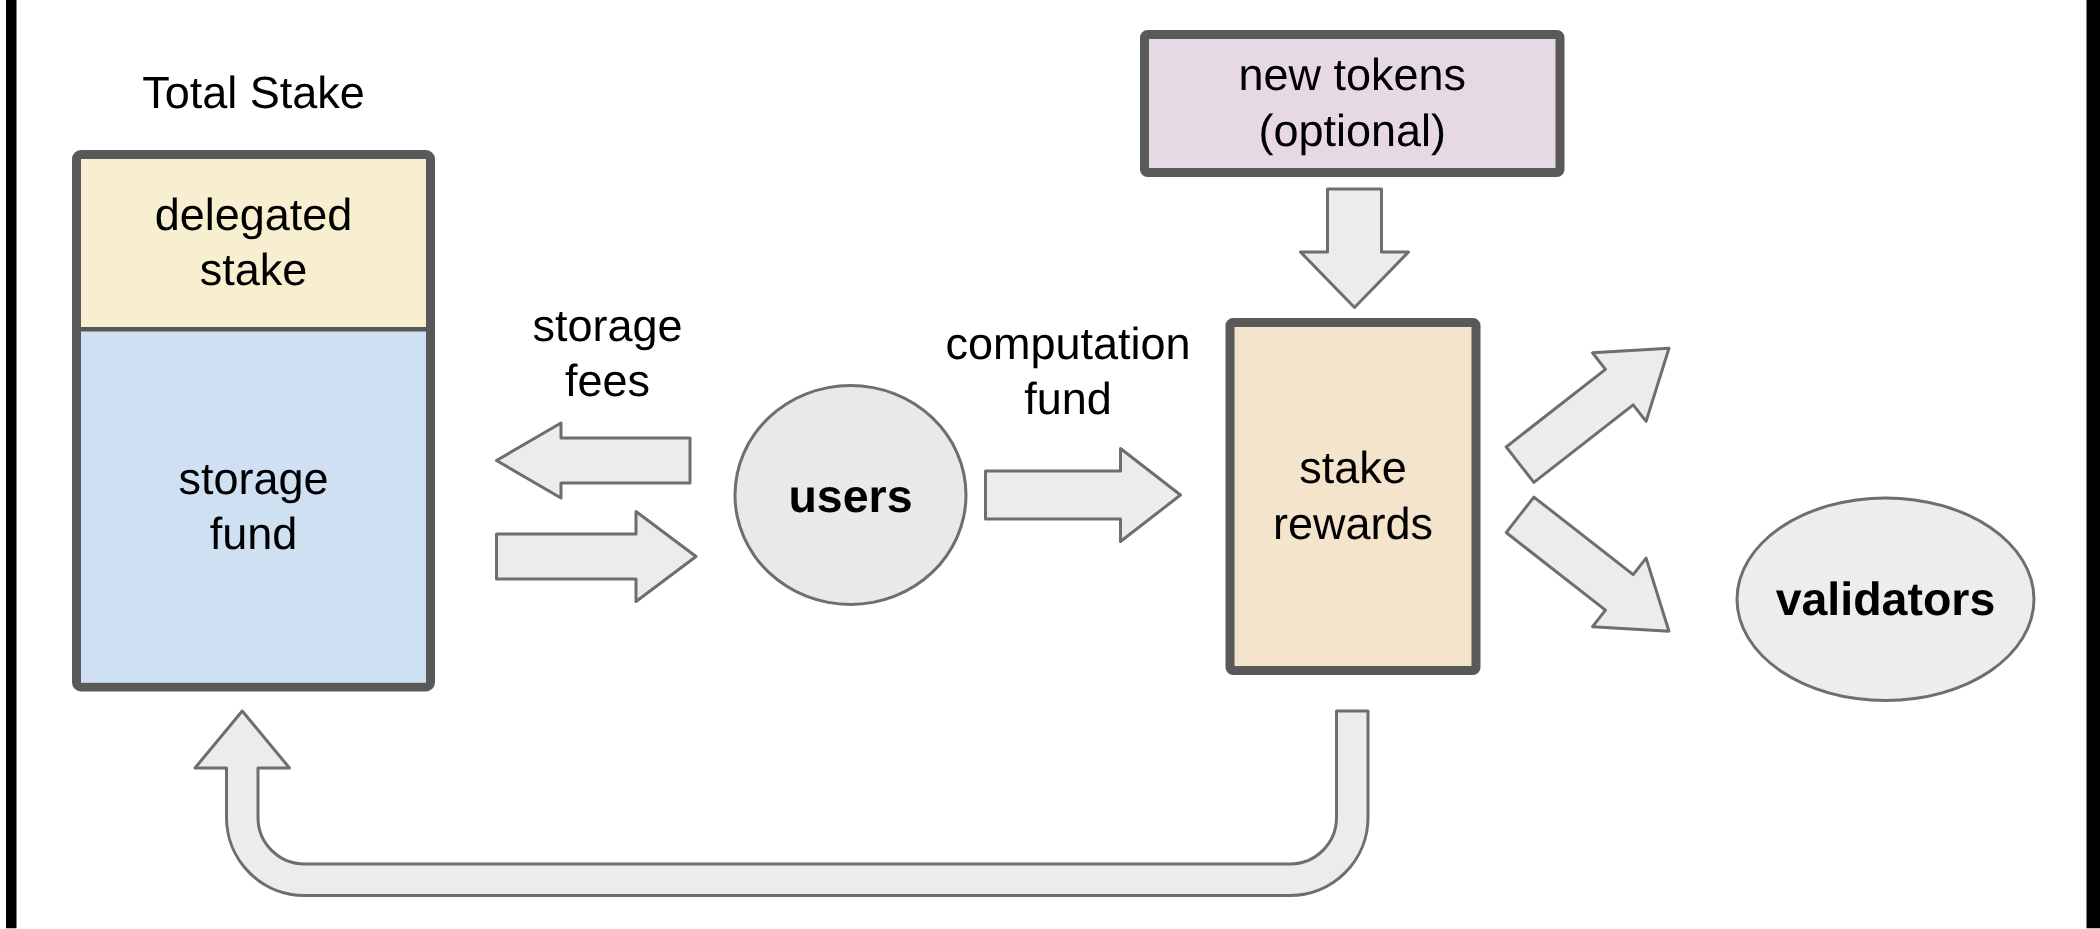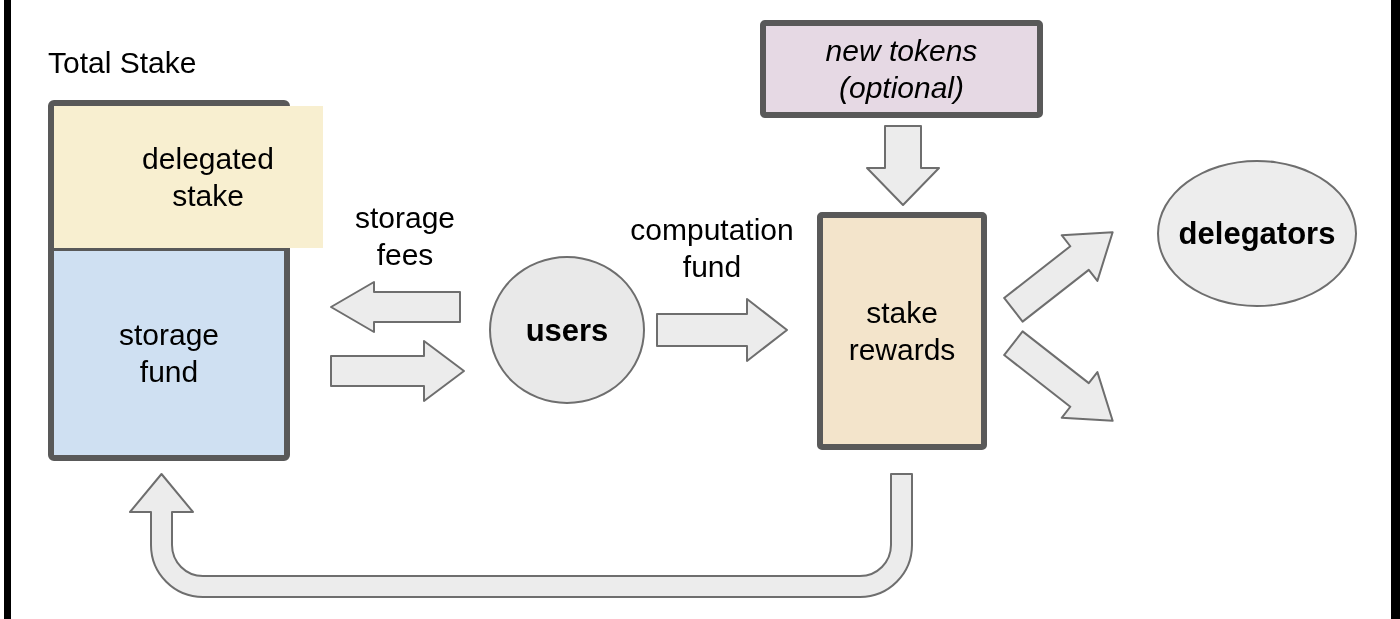--- a/index.html
+++ b/index.html
@@ -46,6 +46,7 @@
 
   .title {
     left: 48px; top: 46px; width: 242px;
+    text-align: center;
     font-size: 30px;
   }
 

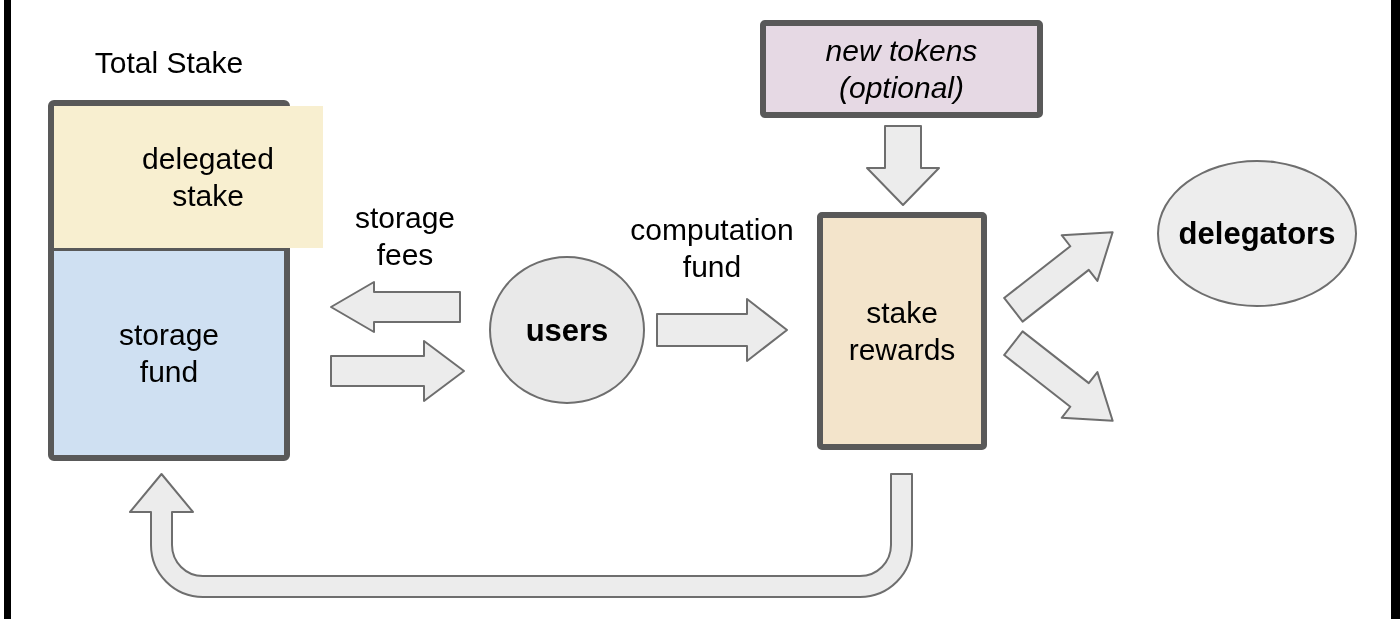--- a/index.html
+++ b/index.html
@@ -124,7 +124,7 @@
     <span class="nodelabel bold">users</span>
   </div>
 
-  <div class="abs node-box newtokens flexc" style="background-color: rgb(230, 217, 228); font-style: italic;">
+  <div class="abs node-box newtokens flexc" style="background-color: rgb(230, 217, 228);">
     <span class="nodelabel">new tokens
 (optional)</span>
   </div>

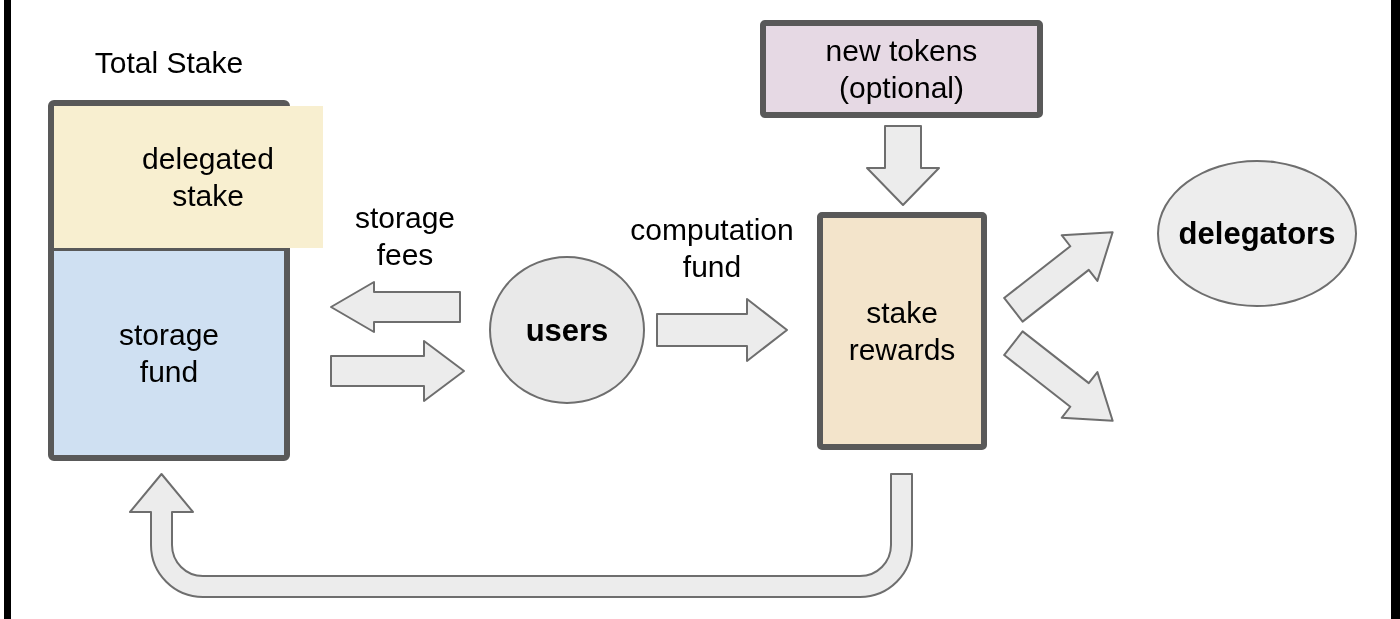--- a/index.html
+++ b/index.html
@@ -59,7 +59,7 @@
     flex-direction: column;
   }
   .section { width: 100%; }
-  .section.delegated { height: 142px; padding-left: 39px; }
+  .section.delegated { height: 112px; }
   .section.storagefund { flex: 1; border-top: 3px solid #595959; }
 
   .node-box {

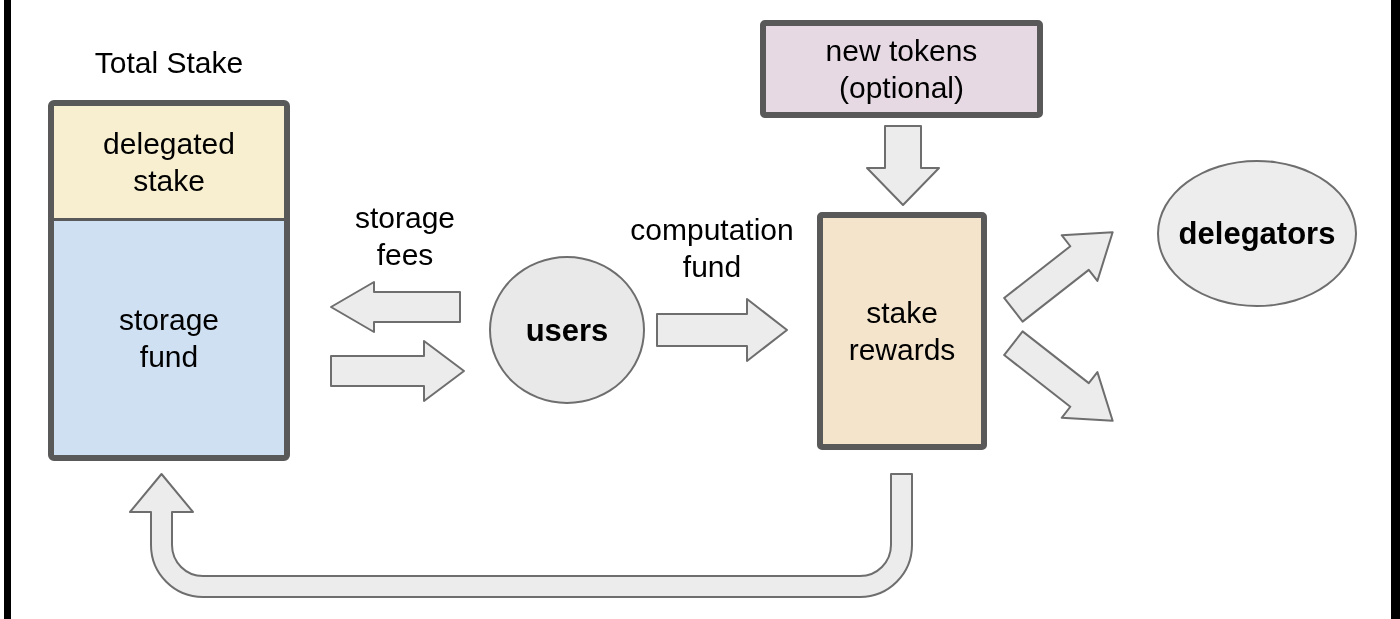--- a/index.html
+++ b/index.html
@@ -134,9 +134,6 @@
 rewards</span>
   </div>
 
-  <div class="abs round delegators flexc" style="background-color: rgb(237, 237, 237);">
-    <span class="nodelabel bold">delegators</span>
-  </div>
 
 
 </div>

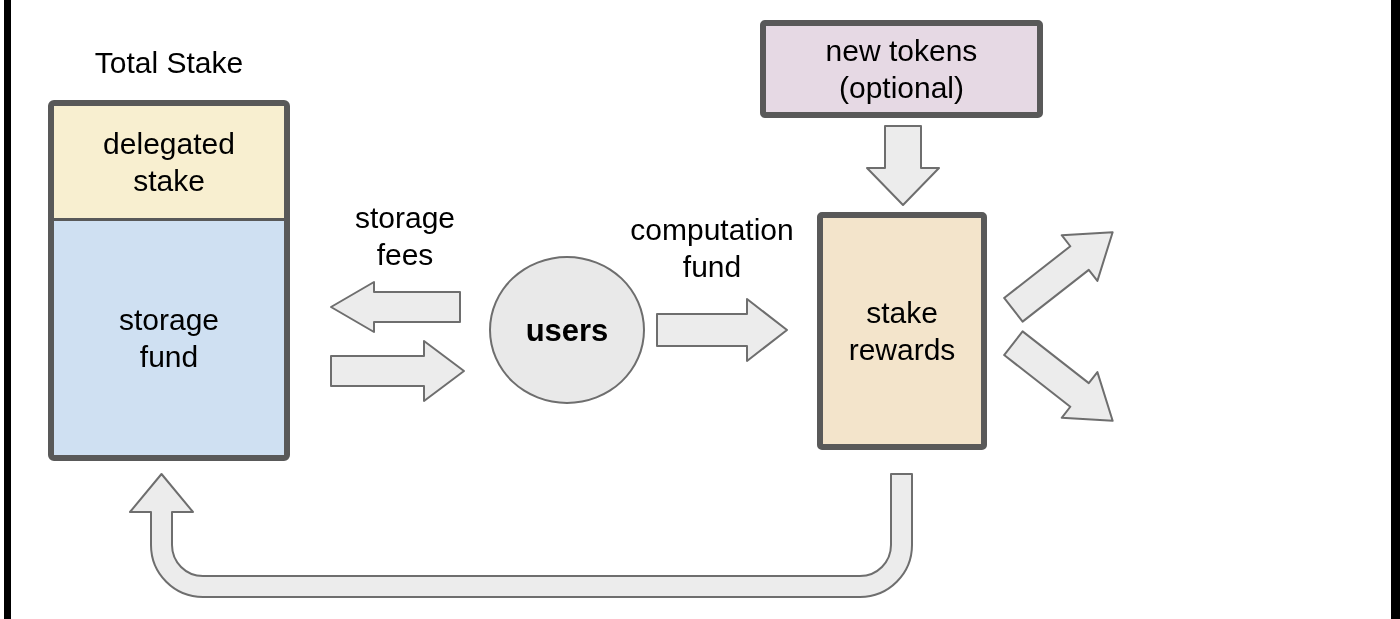--- a/index.html
+++ b/index.html
@@ -135,6 +135,9 @@
   </div>
 
 
+  <div class="abs round validators flexc" style="background-color: rgb(237, 237, 237);">
+    <span class="nodelabel bold">validators</span>
+  </div>
 
 </div>
 

